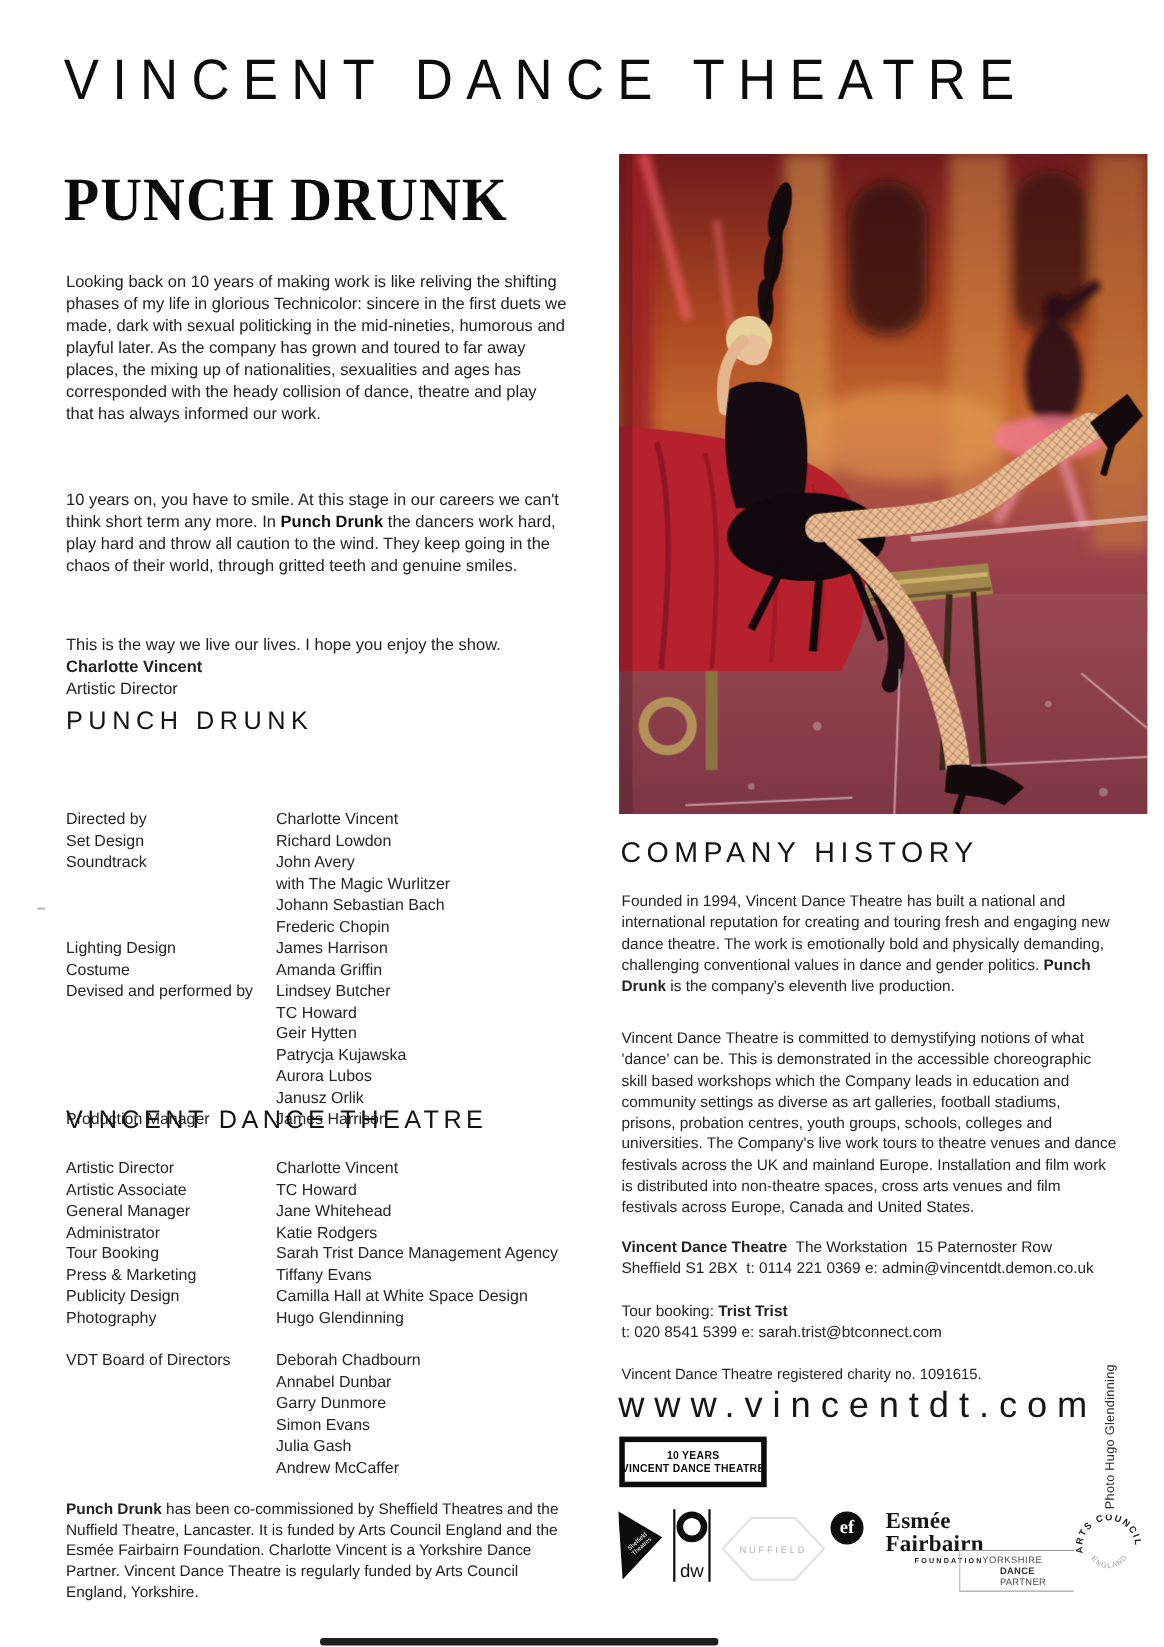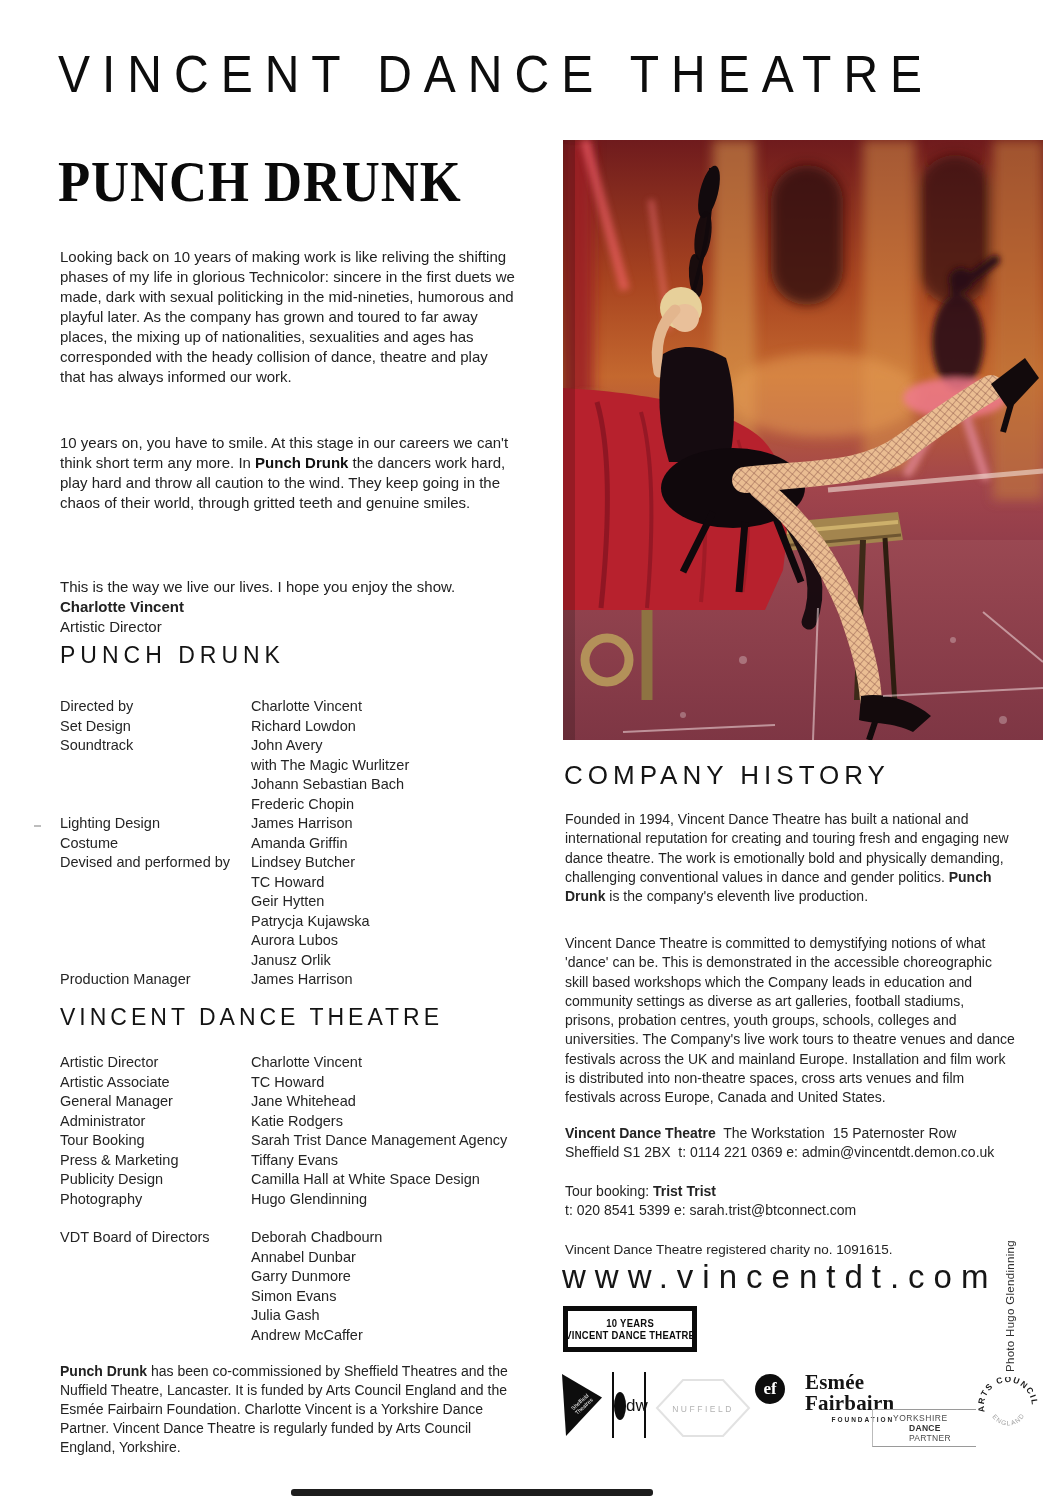--- a/index.html
+++ b/index.html
@@ -82,7 +82,7 @@
   <div class="abs big-title">PUNCH DRUNK</div>
 
   <p class="abs lcol" style="top:232px">Looking back on 10 years of making work is like reliving the shifting phases of my life in glorious Technicolor: sincere in the first duets we made, dark with sexual politicking in the mid-nineties, humorous and playful later.  As the company has grown and toured to far away places, the mixing up of nationalities, sexualities and ages has corresponded with the heady collision of dance, theatre and play that has always informed our work.</p>
-  <p class="abs lcol" style="top:418px"><span>10 years on, you have to smile.  At this stage in our careers we can't think short term any more.  In </span><b>Punch Drunk</b><span> the dancers work hard, play hard and throw all caution to the wind.  They keep going in the chaos of their world, through gritted teeth and genuine smiles.</span></p>
+  <p class="abs lcol" style="top:430px"><span>10 years on, you have to smile.  At this stage in our careers we can't think short term any more.  In </span><b>Punch Drunk</b><span> the dancers work hard, play hard and throw all caution to the wind.  They keep going in the chaos of their world, through gritted teeth and genuine smiles.</span></p>
   <p class="abs lcol" style="top:562px"><span>This is the way we live our lives.  I hope you enjoy the show.</span><br>
     <span class="sig-name">Charlotte Vincent</span><br>
     <span>Artistic Director</span></p>

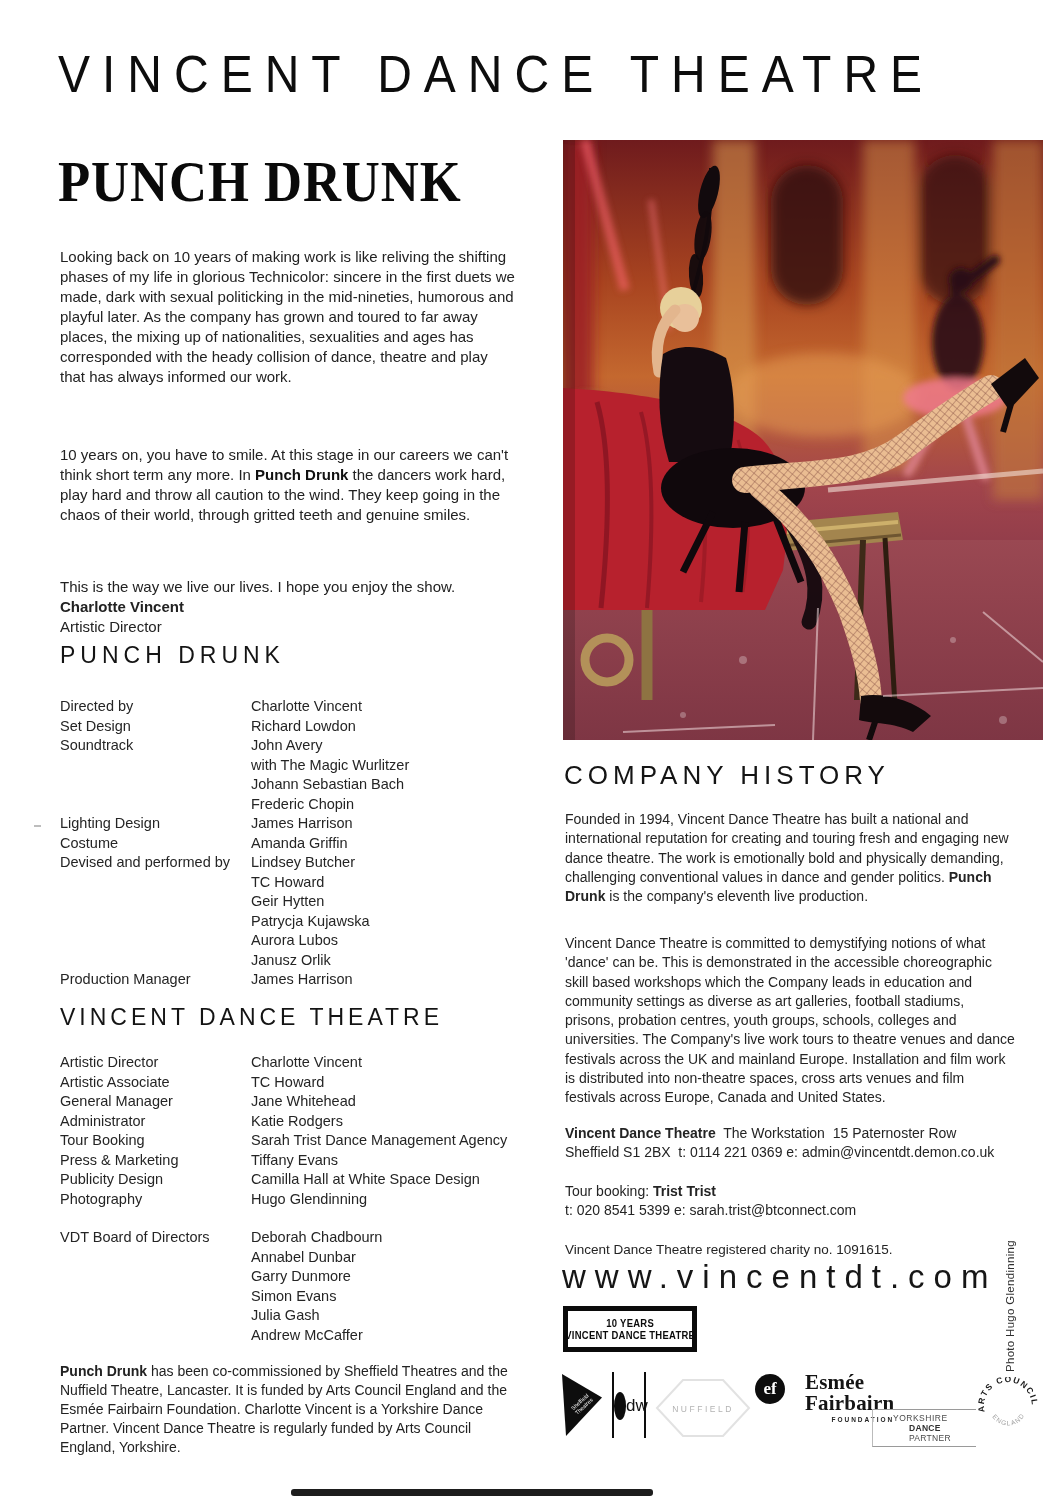--- a/index.html
+++ b/index.html
@@ -88,7 +88,7 @@
     <span>Artistic Director</span></p>
 
   <div class="abs sec-head" style="top:642px">PUNCH DRUNK</div>
-  <div class="abs ctable" style="top:697px">
+  <div class="abs ctable" style="top:736px">
     <div class="crow">
         <span class="crole">Directed by</span>
         <span class="cnames">Charlotte Vincent</span>

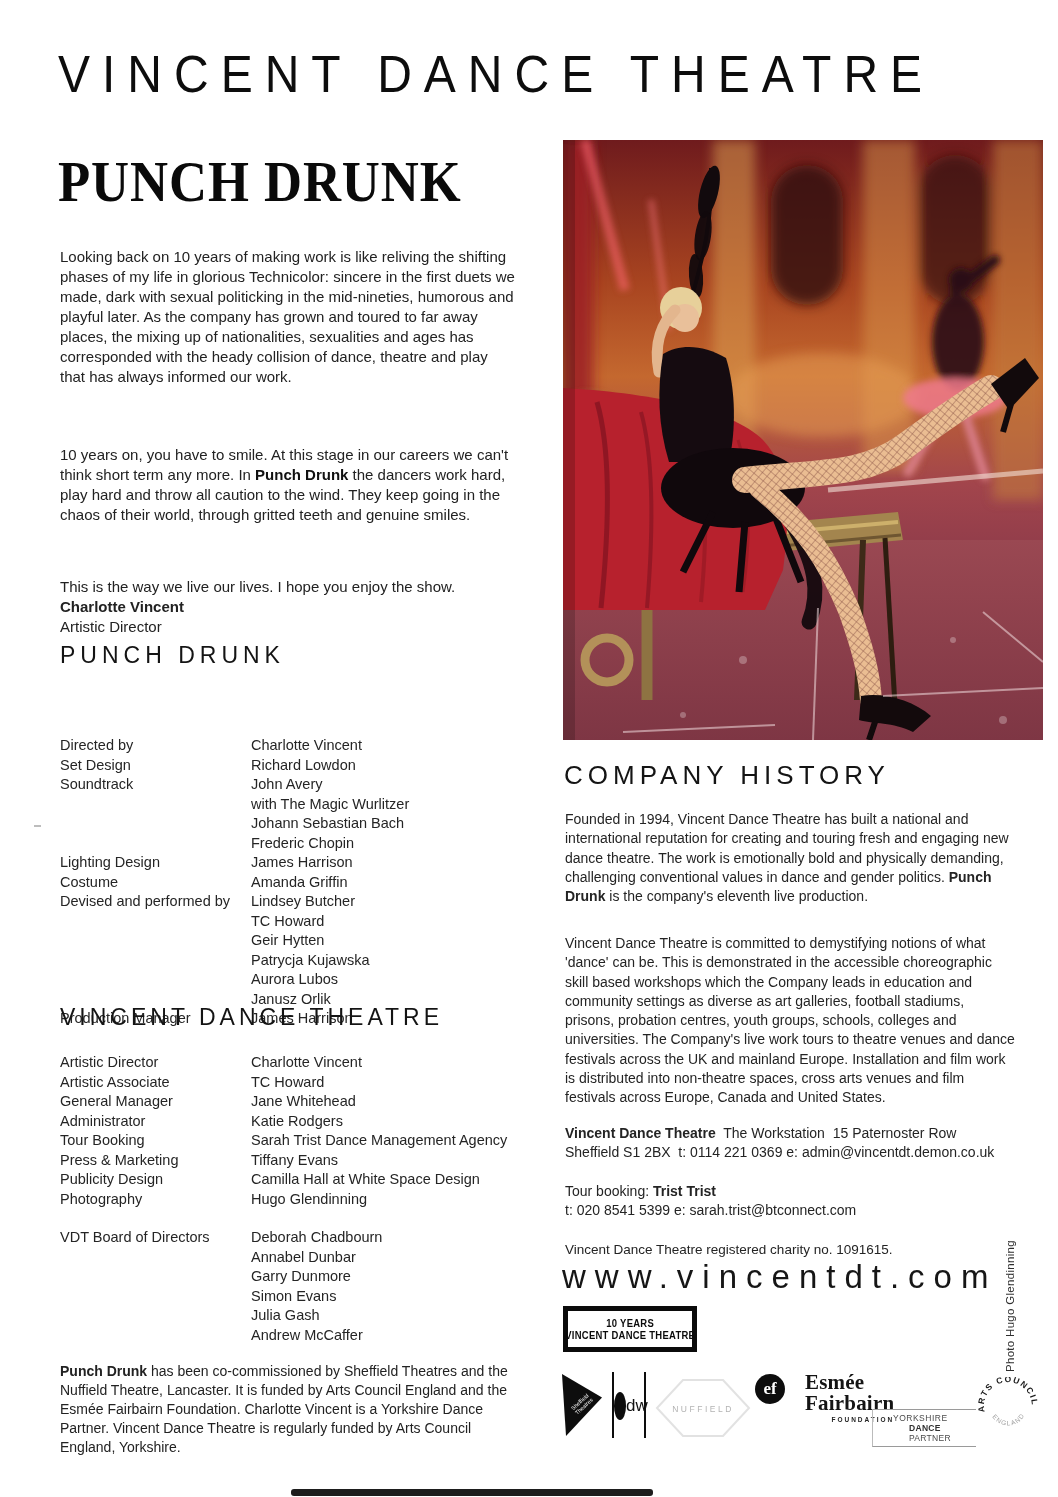--- a/index.html
+++ b/index.html
@@ -48,7 +48,7 @@
       clip-path:polygon(0 3%,100% 40%,10% 100%);display:flex;align-items:center;justify-content:center;}
   .logo-sheffield .rot{transform:rotate(-42deg);color:#fff;font-size:5.5px;line-height:6px;text-align:center;white-space:nowrap;}
   .logo-dw{left:612px;top:1372px;width:34px;height:66px;border-left:2px solid #0d0d0d;border-right:2px solid #0d0d0d;
-      display:flex;align-items:center;justify-content:space-between;box-sizing:border-box;padding:2px 0 0 0;}
+      display:flex;flex-direction:column;align-items:center;justify-content:space-between;box-sizing:border-box;padding:2px 0 0 0;}
   .dw-ring{width:16px;height:16px;border:6px solid #0d0d0d;border-radius:50%;}
   .dw-text{font-size:17px;color:#111;line-height:18px;}
   .logo-nuffield{left:653px;top:1376px;}

